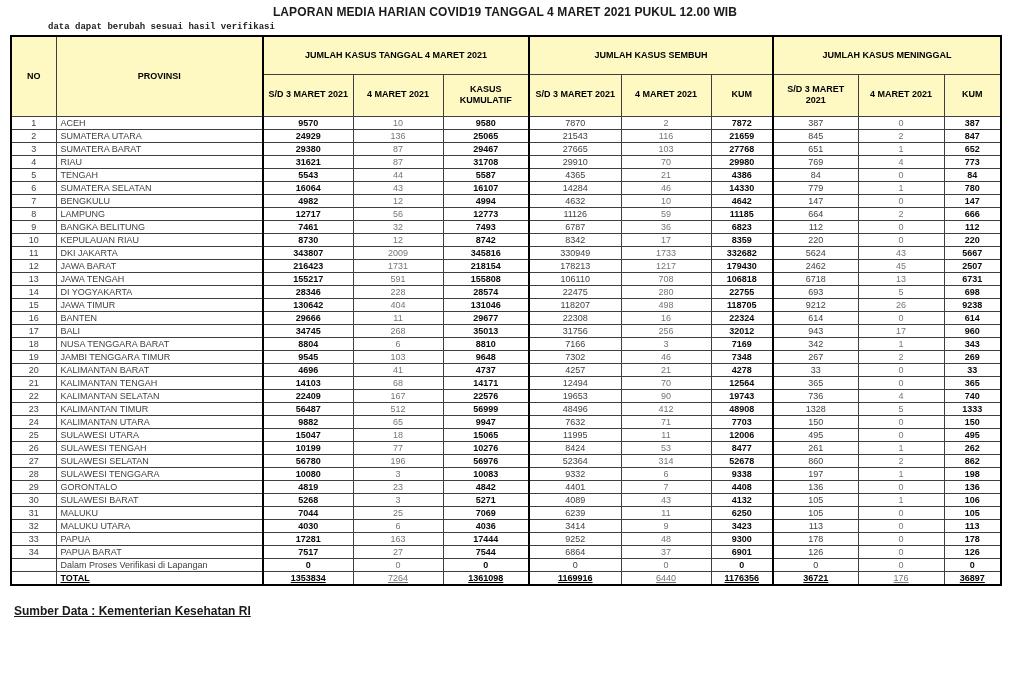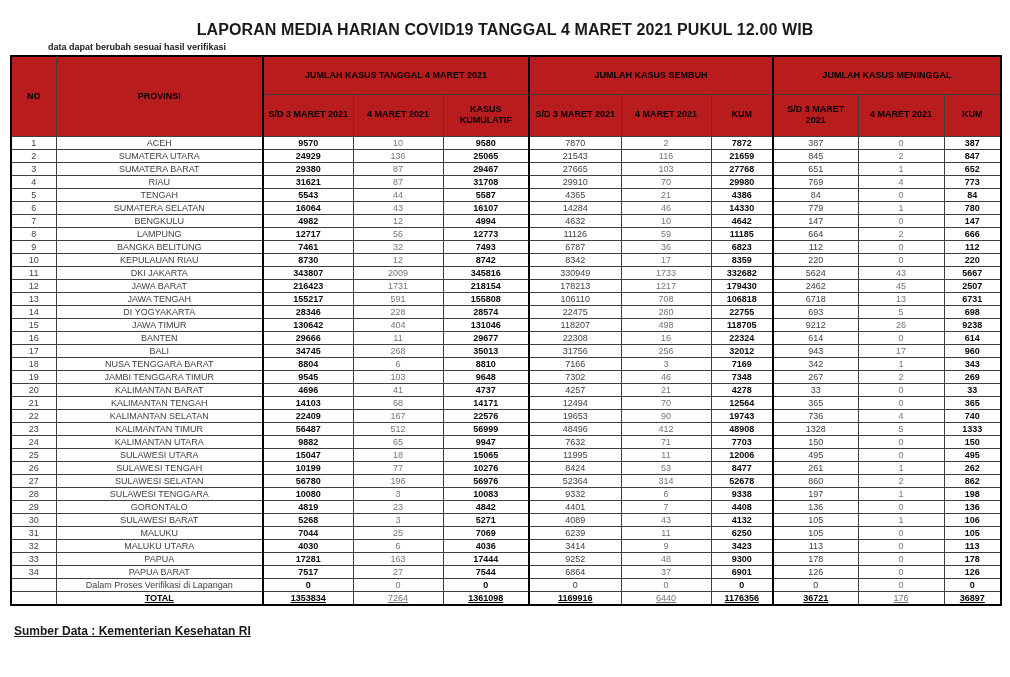--- a/index.html
+++ b/index.html
@@ -13,9 +13,9 @@
   .page-title {
     text-align: center;
     font-weight: bold;
-    font-size: 16px;
+    font-size: 12px;
     color: #1a1a1a;
-    padding-top: 21px;
+    padding-top: 5px;
     letter-spacing: 0.1px;
   }
   .data-note {

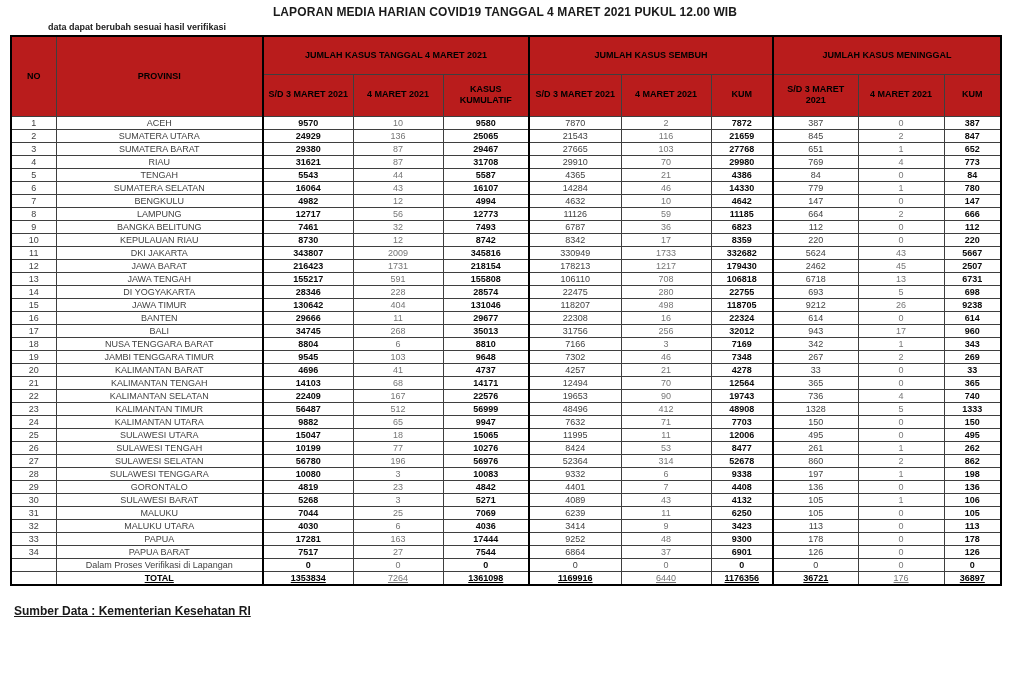--- a/index.html
+++ b/index.html
@@ -23,6 +23,7 @@
     font-weight: bold;
     color: #222222;
     margin: 3px 0 3px 48px;
+    font-family: Liberation Mono, monospace;
   }
   table.report {
     border-collapse: collapse;

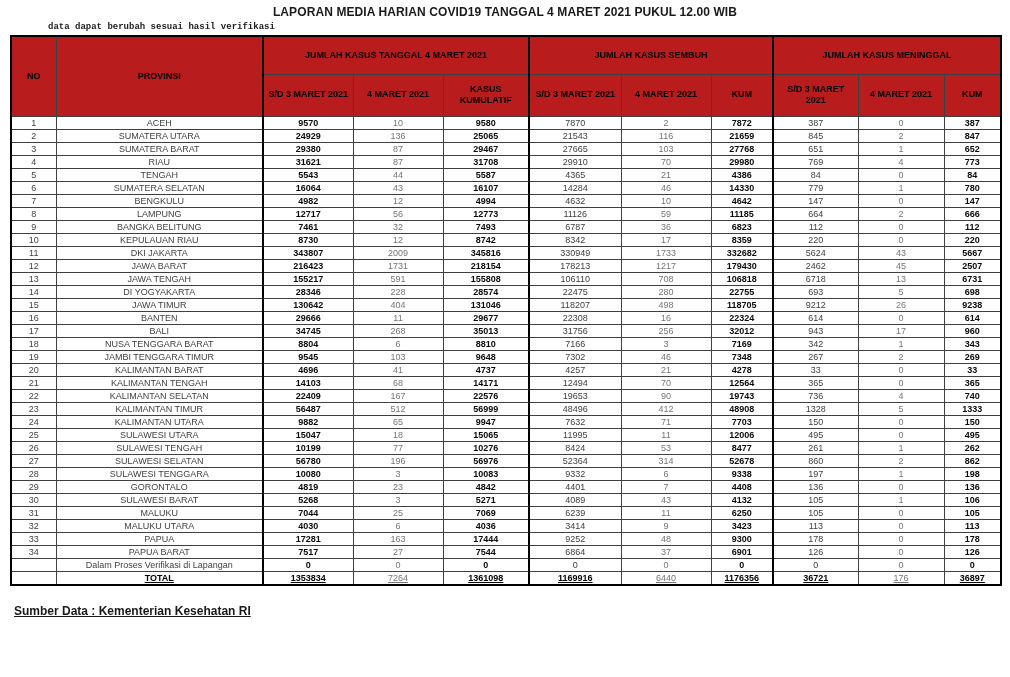--- a/index.html
+++ b/index.html
@@ -38,7 +38,7 @@
     white-space: nowrap;
   }
   .report thead th {
-    background: #b91c1c;
+    background: #fef9c3;
     color: #000000;
     font-weight: bold;
     font-size: 9px;

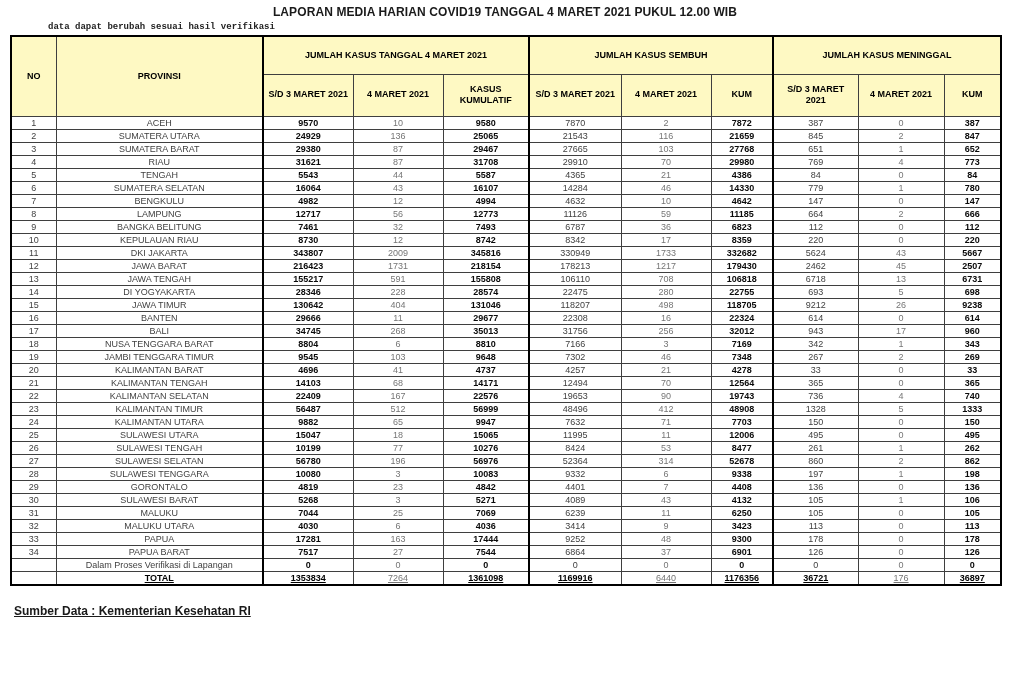--- a/index.html
+++ b/index.html
@@ -59,7 +59,7 @@
     background: #ffffff;
   }
   td.no   { text-align: center; color: #3f3f3f; }
-  td.prov { text-align: center;  color: #3f3f3f; font-size: 9.5px; }
+  td.prov { text-align: left;  color: #3f3f3f; font-size: 9.5px; }
   td.num  { text-align: center; }
   td.v0, td.v2, td.v5, td.v8 { font-weight: bold; color: #0a0a0a; }
   td.v3, td.v6 { color: #404040; }

